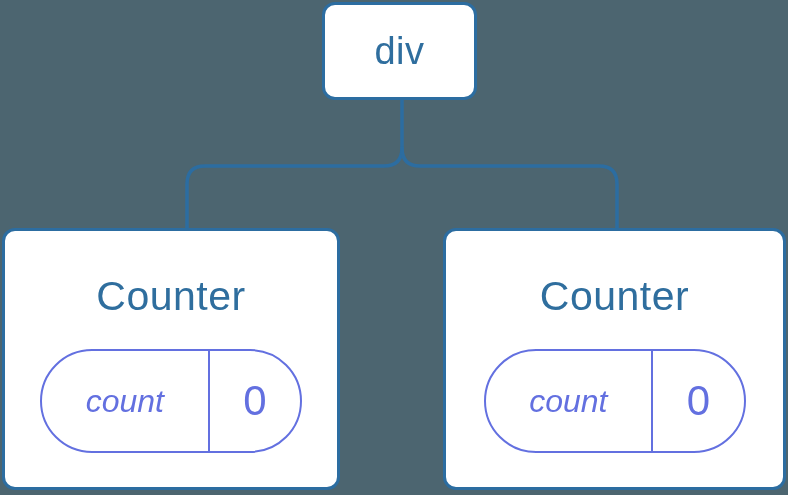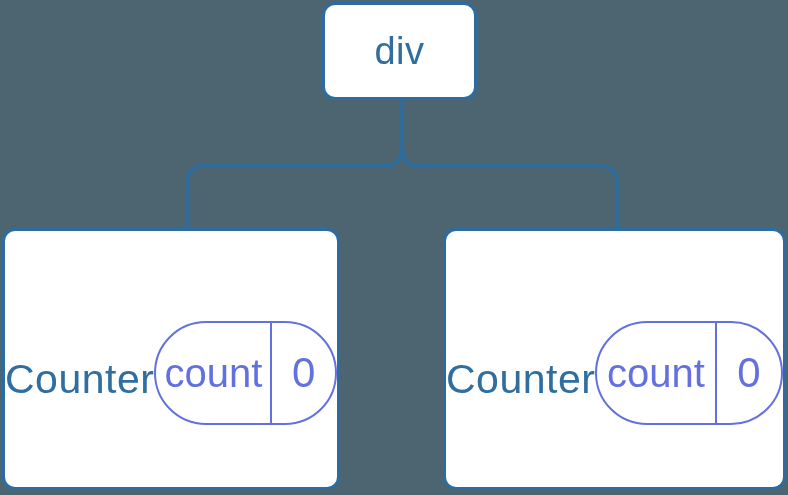--- a/index.html
+++ b/index.html
@@ -49,7 +49,7 @@
     top: 228px;
     height: 262px;
     display: flex;
-    flex-direction: row;
+    flex-direction: column;
     align-items: center;
   }
   .counter-node.left  { left: 2px;   width: 338px; }

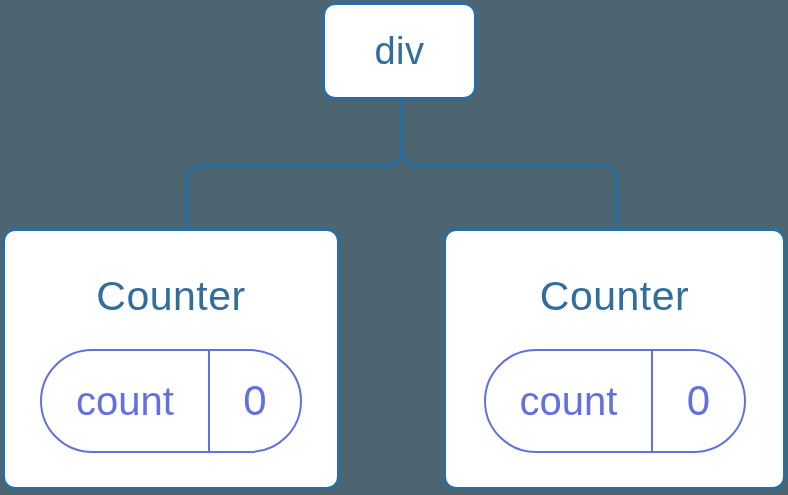--- a/index.html
+++ b/index.html
@@ -79,7 +79,8 @@
     justify-content: center;
     border-right: 2px solid var(--indigo);
     color: var(--indigo);
-    font-size: 40px;
+    font-size: 32px;
+    font-style: italic;
   }
   .state-value-cell {
     flex: 1 1 auto;

